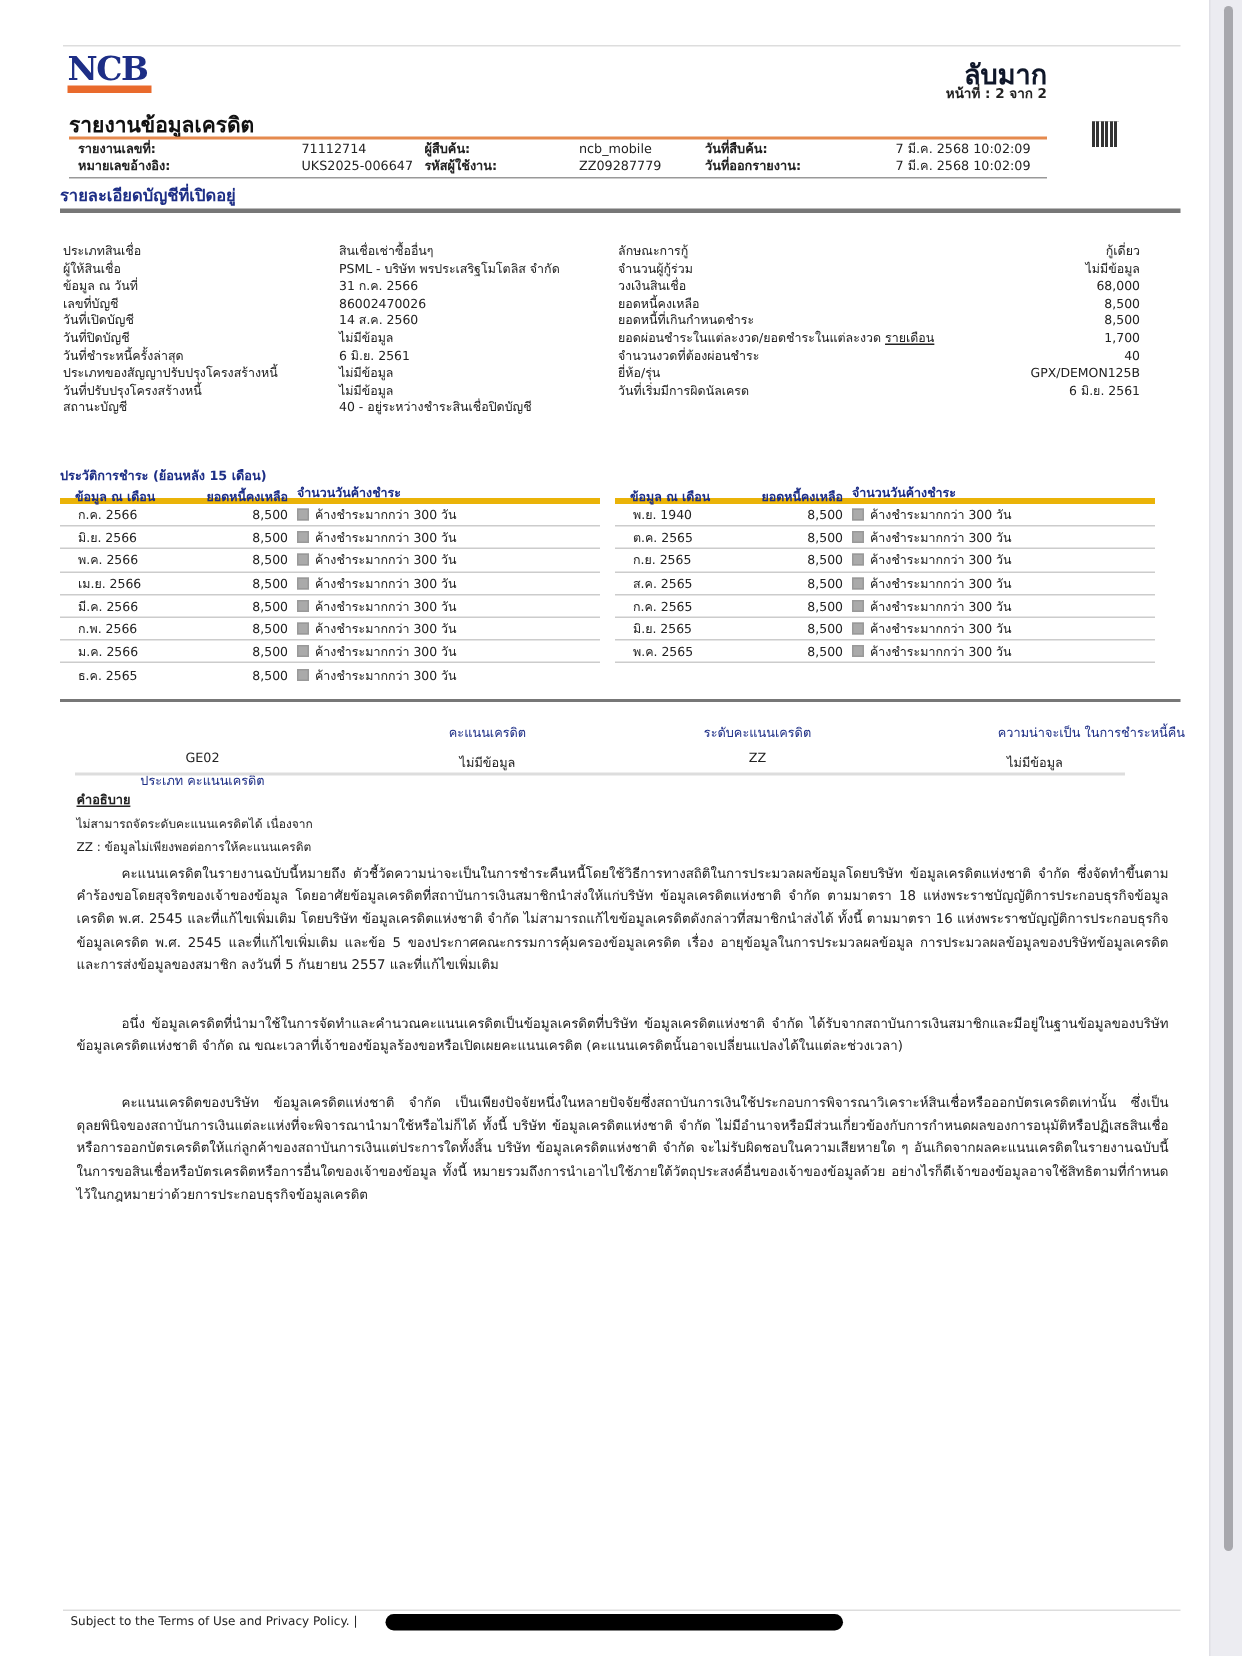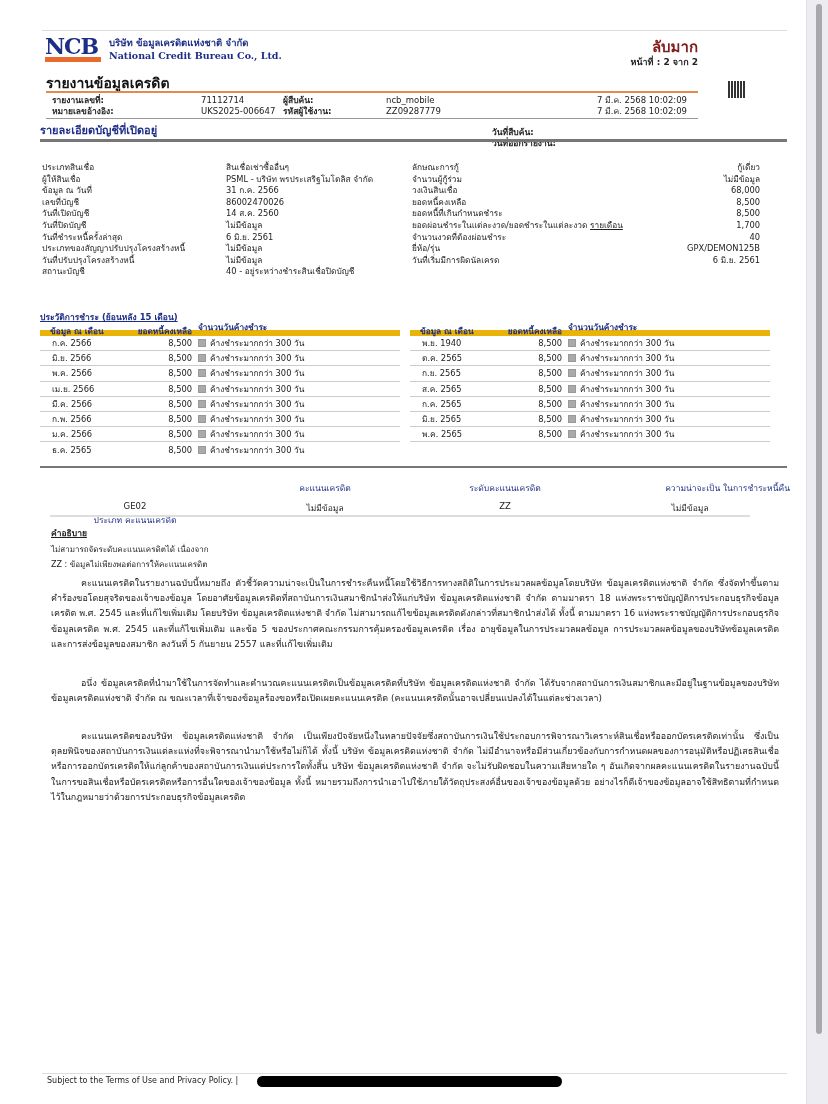--- a/index.html
+++ b/index.html
@@ -67,10 +67,6 @@
     <div class="logo-ncb">NCB</div>
     <div class="logo-bar"></div>
   </div>
-  <div class="company">
-    <div>บริษัท ข้อมูลเครดิตแห่งชาติ จำกัด</div>
-    <div>National Credit Bureau Co., Ltd.</div>
-  </div>
 
   <div class="secret">ลับมาก</div>
   <div class="pageno">หน้าที่ :  2   จาก  2</div>

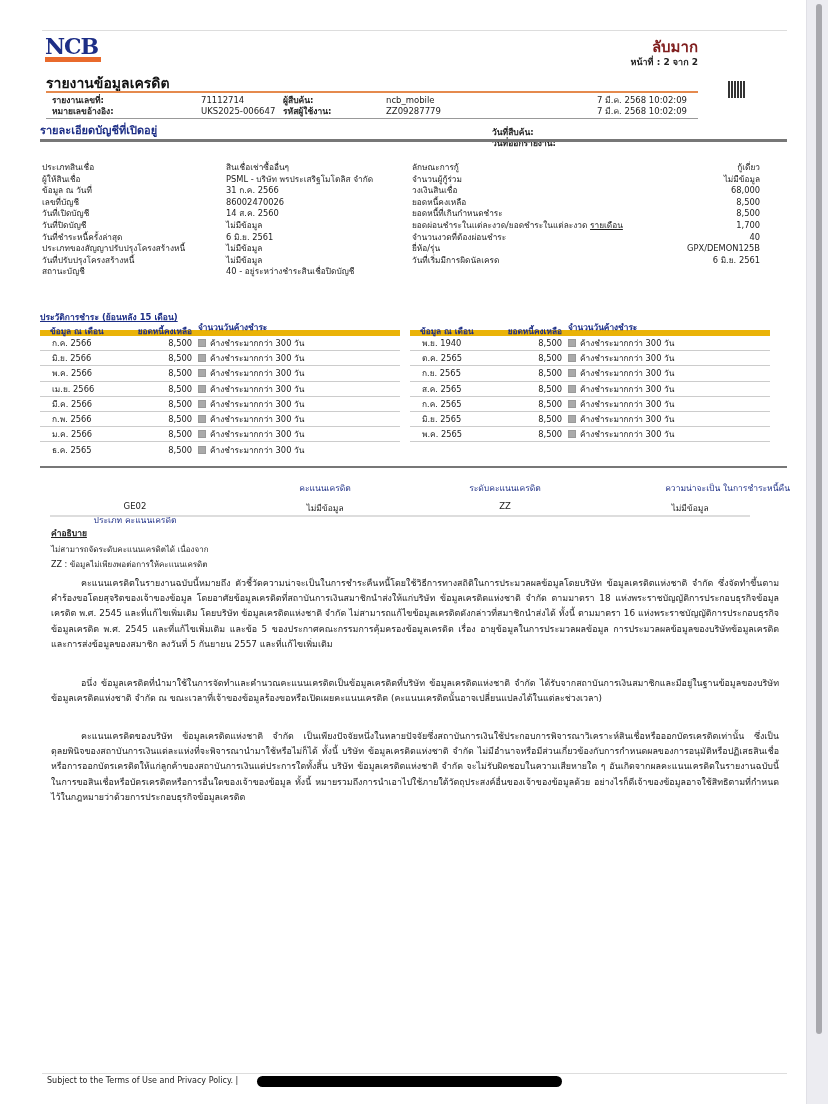--- a/index.html
+++ b/index.html
@@ -14,7 +14,7 @@
   .logo-ncb { font-family: "DejaVu Serif", serif; font-weight: bold; font-size: 22px; color: #1d2e86; letter-spacing: -1px; line-height: 20px; }
   .logo-bar { width: 56px; height: 5px; background: #e96a2c; margin-top: 1px; }
   .company { position: absolute; left: 109px; top: 36px; font-family: "DejaVu Serif", serif; font-size: 9.5px; color: #1d2e86; font-weight: bold; line-height: 13px; }
-  .secret { position: absolute; right: 108px; top: 35px; font-size: 15px; font-weight: bold; color: #7f1d1d; }
+  .secret { position: absolute; right: 108px; top: 35px; font-size: 18px; font-weight: bold; color: #0f172a; }
   .pageno { position: absolute; right: 108px; top: 55px; font-size: 9px; font-weight: bold; color: #222; }
   .barcode { position: absolute; left: 728px; top: 81px; width: 18px; height: 17px; background:
       repeating-linear-gradient(90deg,#111 0 2px,#fff 2px 3px),

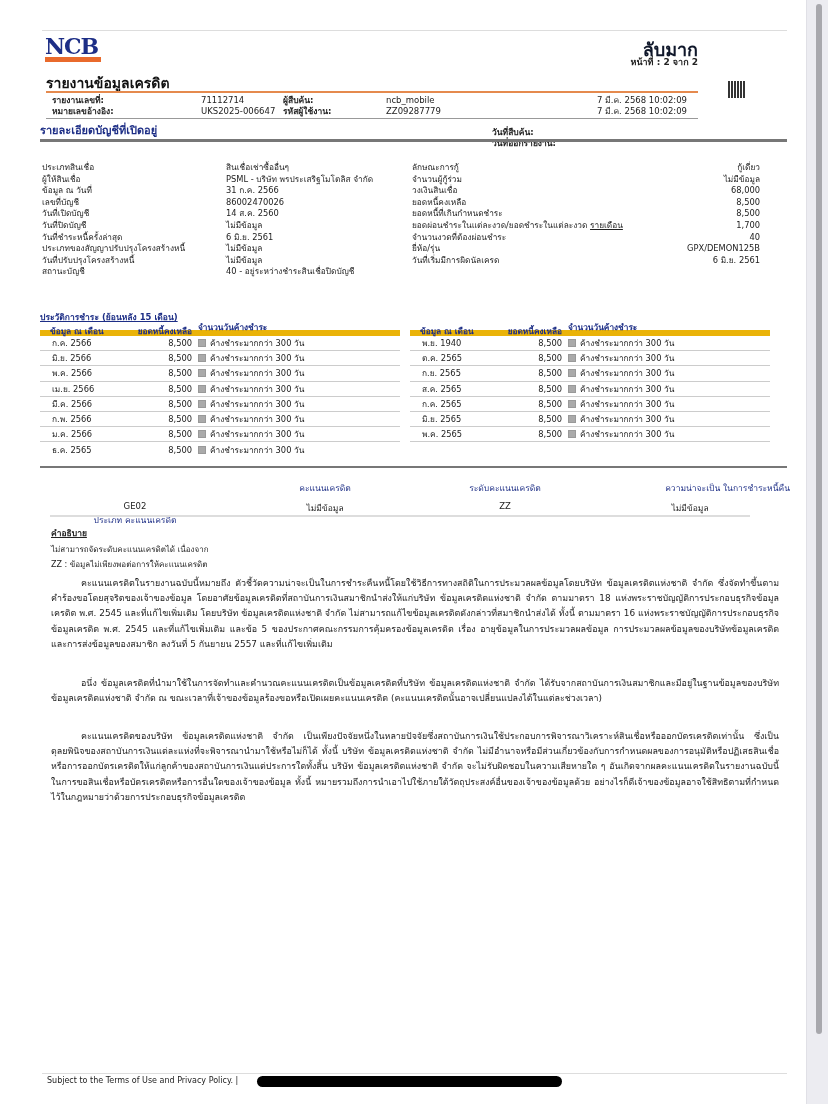--- a/index.html
+++ b/index.html
@@ -91,7 +91,7 @@
     <div>ncb_mobile</div>
     <div>ZZ09287779</div>
   </div>
-  <div class="meta" style="left:492px;margin-top:32px;">
+  <div class="meta" style="left:470px;">
     <div class="lbl">วันที่สืบค้น:</div>
     <div class="lbl">วันที่ออกรายงาน:</div>
   </div>

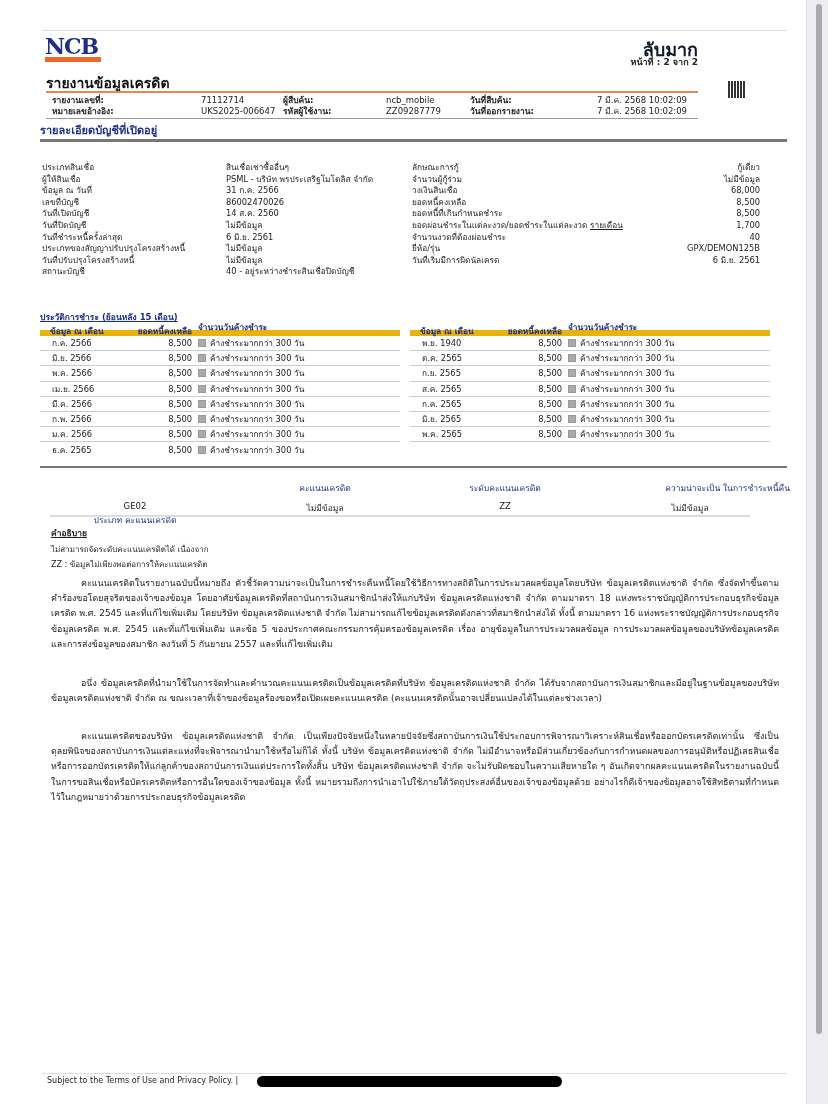--- a/index.html
+++ b/index.html
@@ -34,7 +34,7 @@
   .right { text-align: right; }
   .u { text-decoration: underline; }
 
-  .hist-title { position: absolute; left: 40px; top: 310px; font-size: 8.5px; font-weight: bold; color: #1d2e86; text-decoration: underline; }
+  .hist-title { position: absolute; left: 40px; top: 310px; font-size: 8.5px; font-weight: bold; color: #1d2e86; }
   .hist { position: absolute; top: 324px; width: 360px; font-size: 8.3px; }
   .hist .hdr { display: flex; color: #1d2e86; font-weight: bold; height: 12px; border-bottom: 6px solid #eab308; }
   .hist .row { display: flex; height: 15.2px; align-items: center; border-bottom: 1px solid #ccc; }

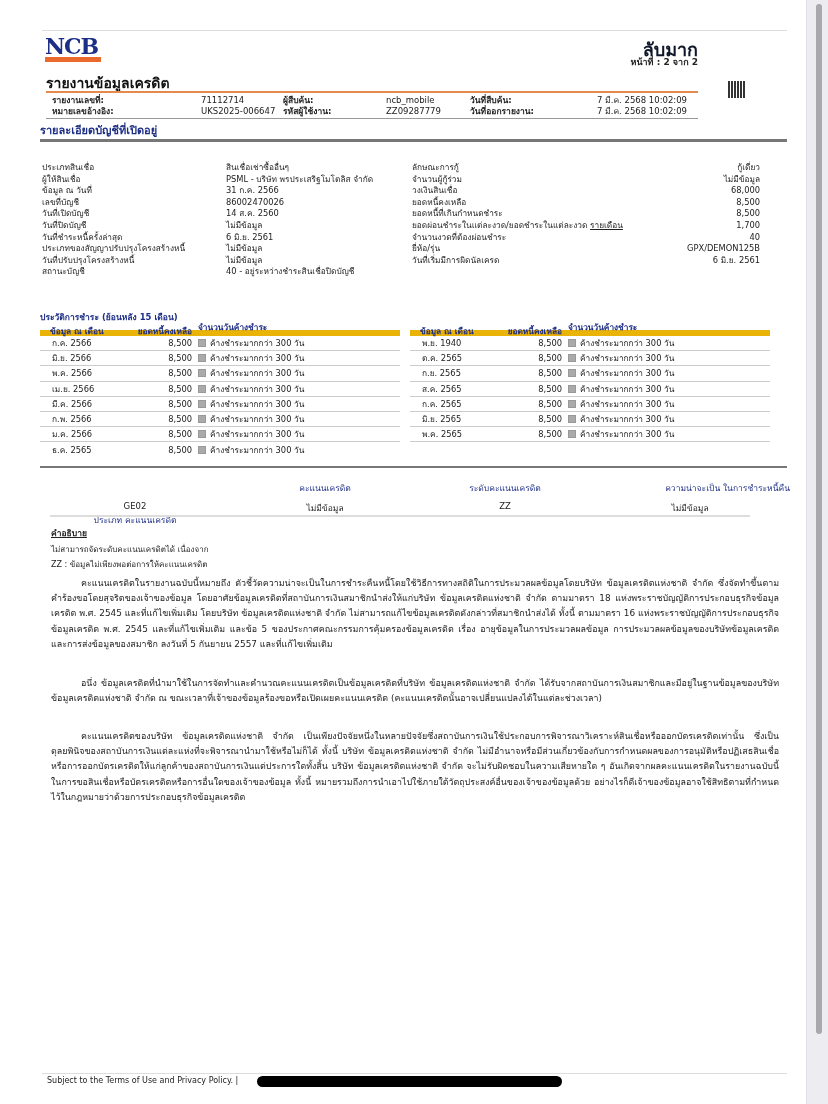--- a/index.html
+++ b/index.html
@@ -36,7 +36,7 @@
 
   .hist-title { position: absolute; left: 40px; top: 310px; font-size: 8.5px; font-weight: bold; color: #1d2e86; }
   .hist { position: absolute; top: 324px; width: 360px; font-size: 8.3px; }
-  .hist .hdr { display: flex; color: #1d2e86; font-weight: bold; height: 12px; border-bottom: 6px solid #eab308; }
+  .hist .hdr { display: flex; color: #1d2e86; font-weight: bold; height: 12px; border-bottom: 4px solid #eab308; }
   .hist .row { display: flex; height: 15.2px; align-items: center; border-bottom: 1px solid #ccc; }
   .c1 { width: 80px; padding-left: 12px; }
   .hdr .c1 { padding-left: 10px; }

